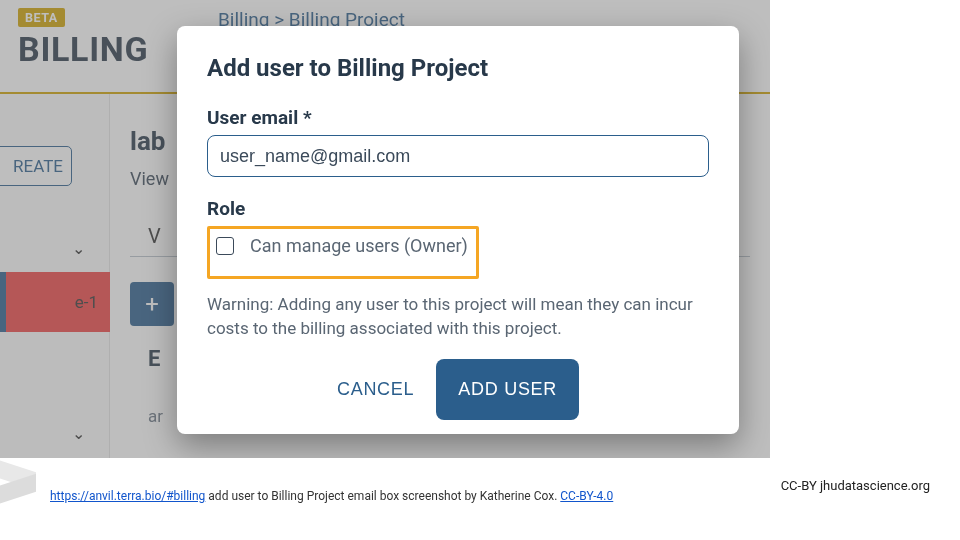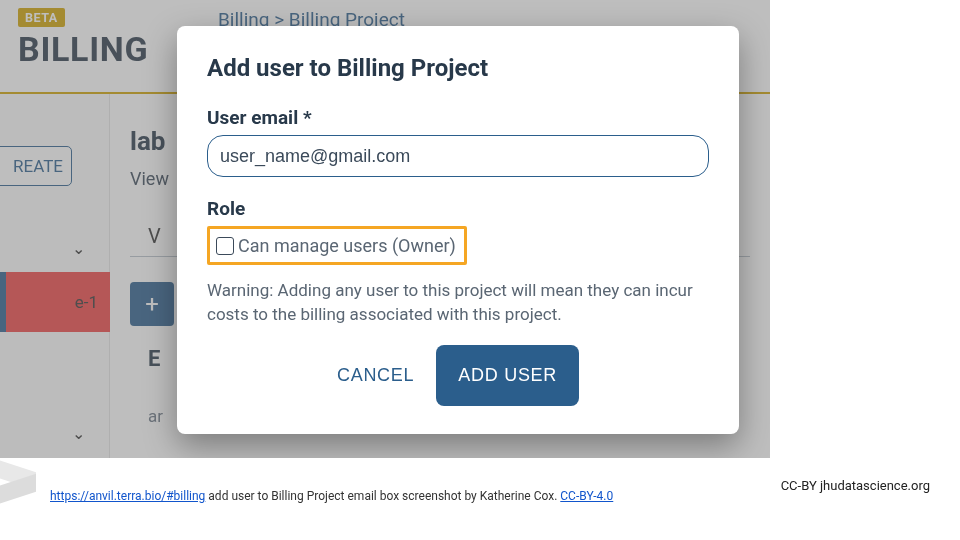--- a/index.html
+++ b/index.html
@@ -31,7 +31,7 @@
   .modal { position: absolute; left: 177px; top: 26px; width: 562px; height: 408px; background: #fff; border-radius: 8px; box-shadow: 0 12px 32px rgba(0,0,0,0.35); padding: 28px 30px 24px 30px; }
   .modal h2 { font-size: 24px; font-weight: 700; color: #28394a; margin-bottom: 24px; }
   .fld-label { font-size: 19px; font-weight: 700; color: #28394a; margin-bottom: 6px; }
-  .input { width: 100%; height: 42px; border: 1px solid #2b5e8c; border-radius: 16px; padding: 0 12px; font-size: 18px; color: #3b4a5a; background: #fff; margin-bottom: 20px; }
+  .input { width: 100%; height: 42px; border: 1px solid #2b5e8c; border-radius: 8px; padding: 0 12px; font-size: 18px; color: #3b4a5a; background: #fff; margin-bottom: 20px; }
   .role-box { border: 3px solid #f5a623; border-radius: 2px; padding: 6px 8px 6px 6px; display: inline-flex; align-items: center; gap: 4px; margin-bottom: 14px; }
   .cb { width: 18px; height: 18px; border: 1.6px solid #3b4a5a; border-radius: 3px; background: #fff; }
   .role-text { font-size: 18px; color: #5a6673; }

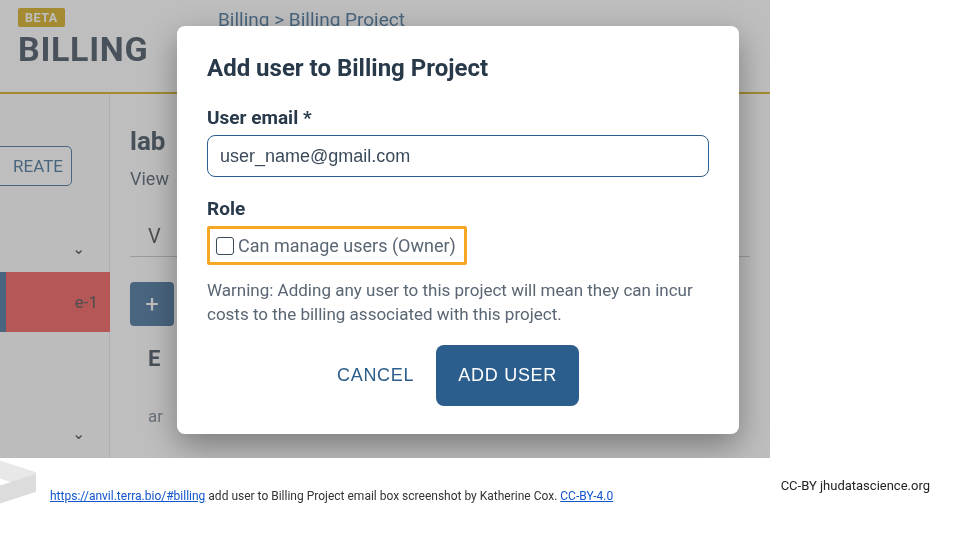--- a/index.html
+++ b/index.html
@@ -32,7 +32,7 @@
   .modal h2 { font-size: 24px; font-weight: 700; color: #28394a; margin-bottom: 24px; }
   .fld-label { font-size: 19px; font-weight: 700; color: #28394a; margin-bottom: 6px; }
   .input { width: 100%; height: 42px; border: 1px solid #2b5e8c; border-radius: 8px; padding: 0 12px; font-size: 18px; color: #3b4a5a; background: #fff; margin-bottom: 20px; }
-  .role-box { border: 3px solid #f5a623; border-radius: 2px; padding: 6px 8px 6px 6px; display: inline-flex; align-items: center; gap: 4px; margin-bottom: 14px; }
+  .role-box { border: 3px solid #f5a623; border-radius: 2px; padding: 6px 8px 20px 6px; display: inline-flex; align-items: center; gap: 16px; margin-bottom: 14px; }
   .cb { width: 18px; height: 18px; border: 1.6px solid #3b4a5a; border-radius: 3px; background: #fff; }
   .role-text { font-size: 18px; color: #5a6673; }
   .warn { font-size: 17px; color: #5a6673; line-height: 1.4; margin-bottom: 18px; max-width: 490px; }

